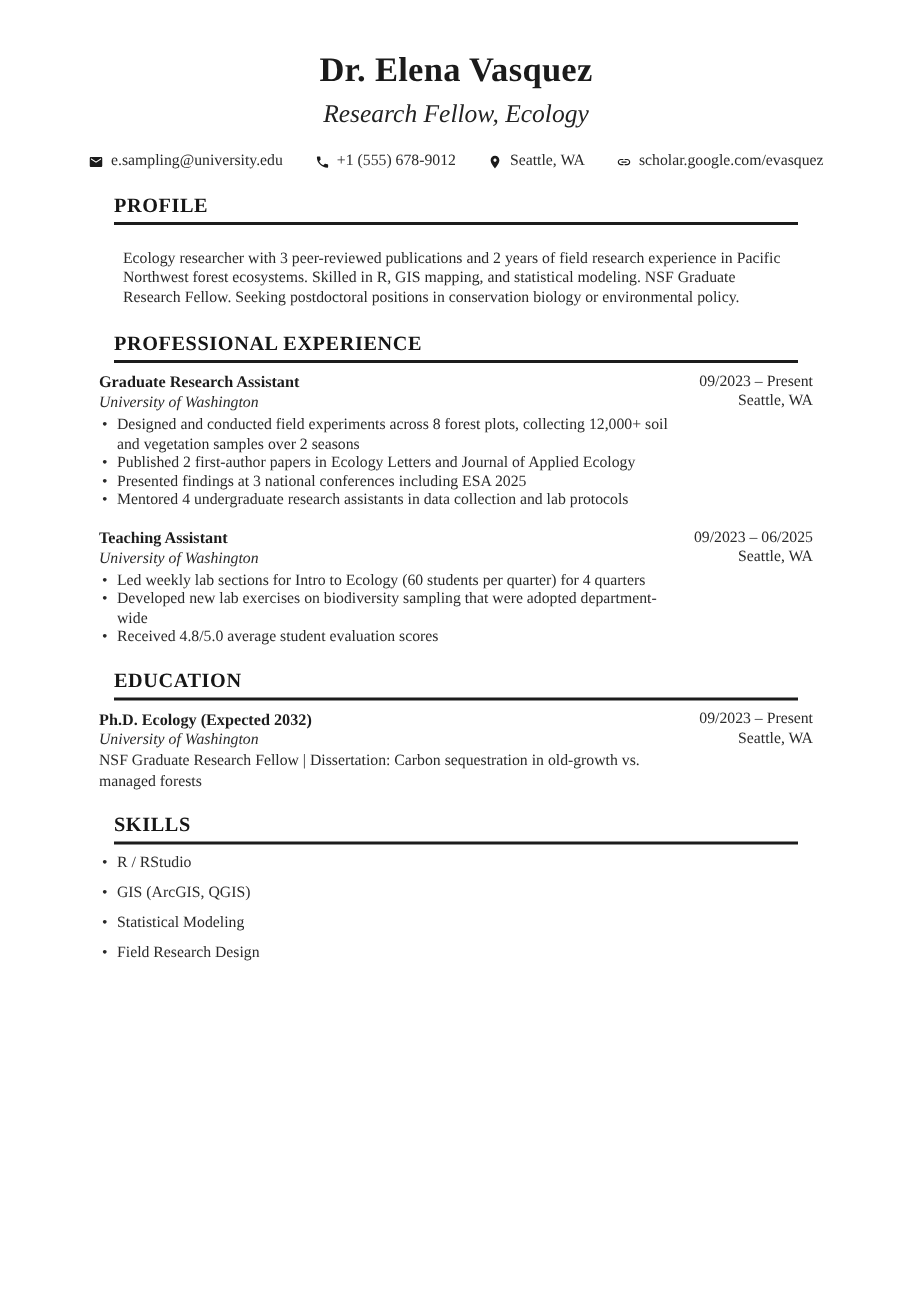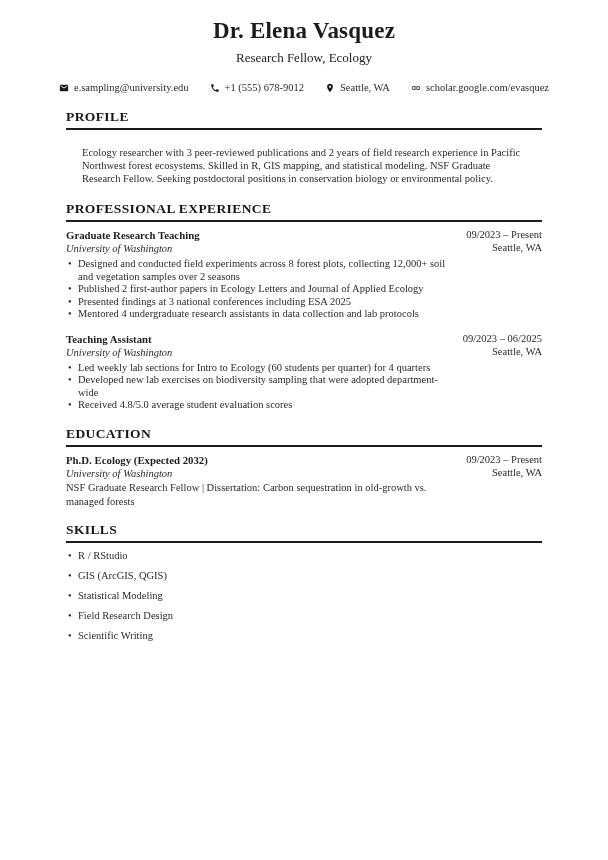--- a/index.html
+++ b/index.html
@@ -12,7 +12,7 @@
   }
   .page {
     width: 608px; height: 644px;
-    padding: 18px 66px 40px;
+    padding: 34px 66px 40px;
     overflow: hidden;
   }
   

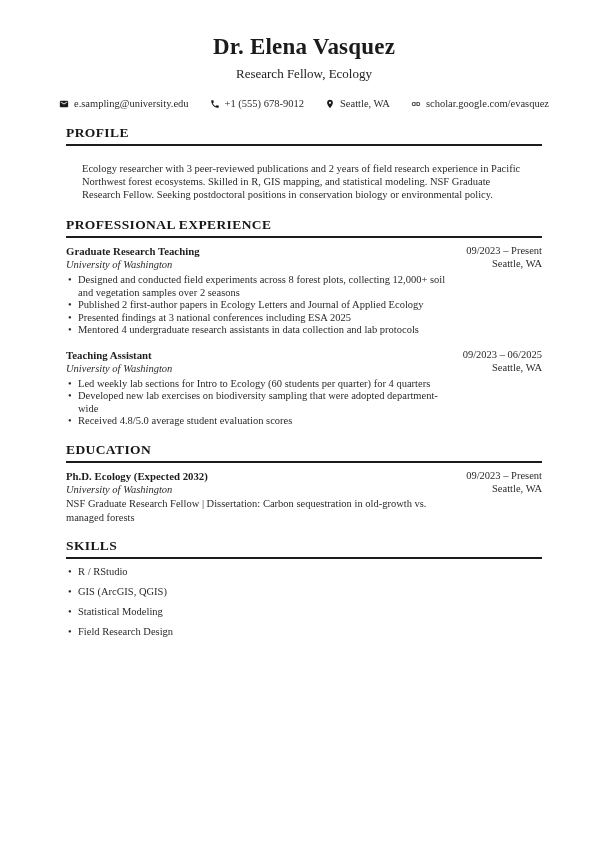--- a/index.html
+++ b/index.html
@@ -22,8 +22,8 @@
     letter-spacing: 0.2px; line-height: 1.15;
   }
   .subtitle {
-    text-align: center; 
-    font-size: 13px; color: #222; margin-top: 6px;
+    text-align: center; font-style: italic;
+    font-size: 17px; color: #222; margin-top: 6px;
   }
   .contact-row {
     display: flex; justify-content: center; align-items: center;

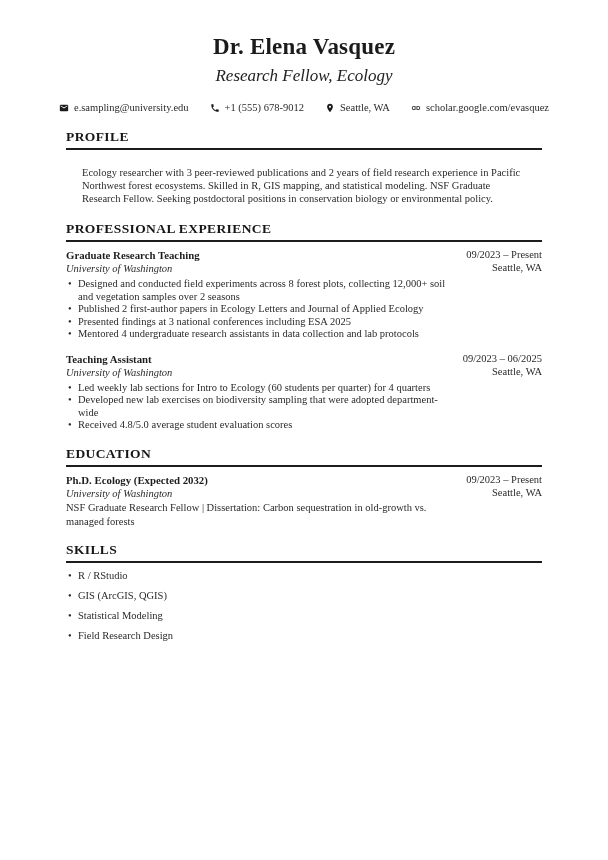--- a/index.html
+++ b/index.html
@@ -37,7 +37,7 @@
     letter-spacing: 0.4px;
     border-bottom: 2px solid #1c1c1c;
     padding-bottom: 3px;
-    margin: 14px 0 7px;
+    margin: 14px 10px 7px;
   }
   .sec-profile .sec-heading { margin-top: 16px; }
   .profile-text {

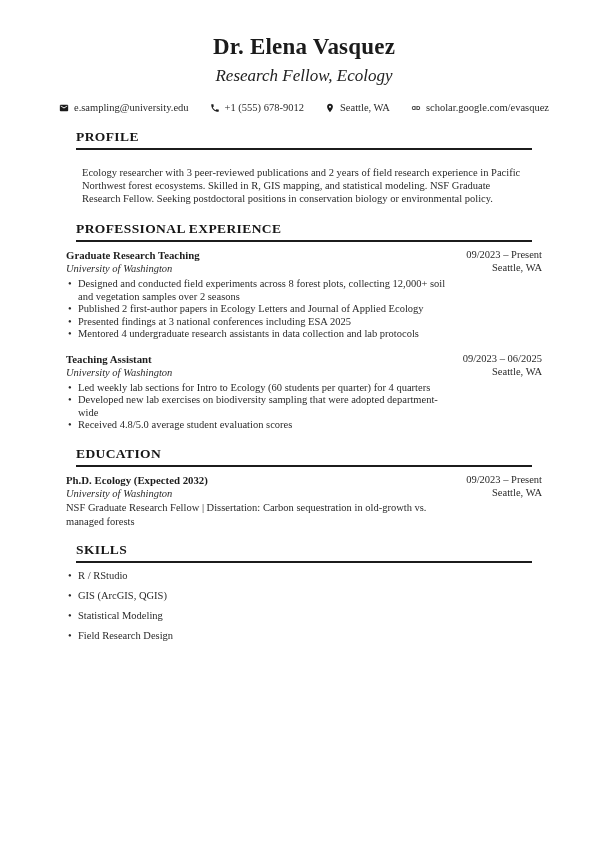--- a/index.html
+++ b/index.html
@@ -121,7 +121,7 @@
         <article class="entry">
           <div class="entry-head">
             <div class="entry-left">
-              <div class="entry-title">Graduate Research Teaching</div>
+              <div class="entry-title">Graduate Research Assistant</div>
               <div class="entry-org">University of Washington</div>
             </div>
             <div class="entry-right">

